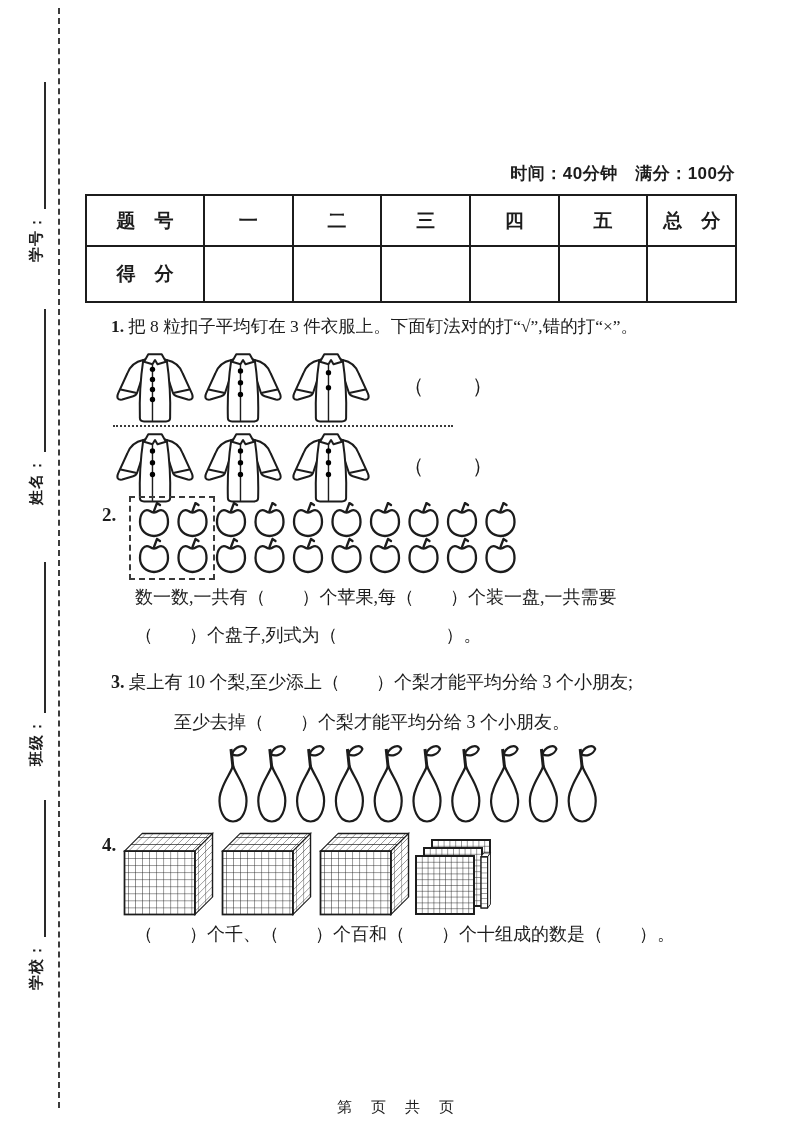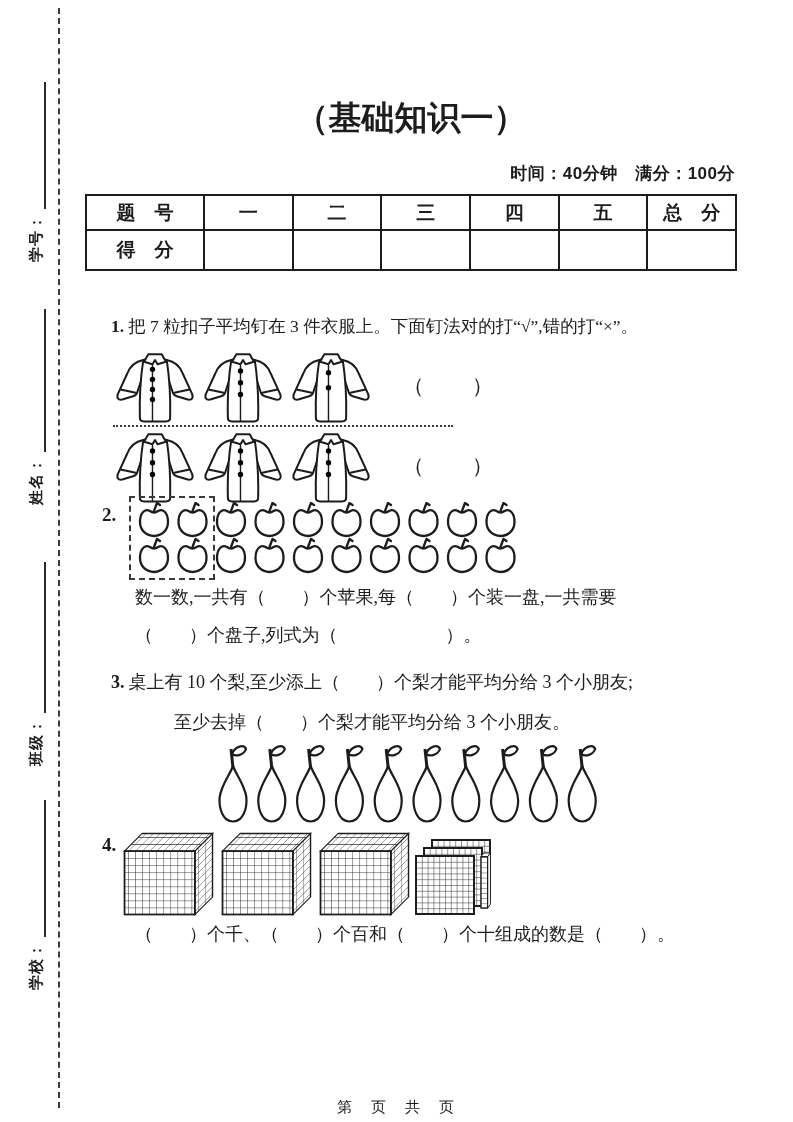--- a/index.html
+++ b/index.html
@@ -166,7 +166,6 @@
 
   <div class="content">
 
-    <div class="subtitle">（基础知识一）</div>
     <div class="meta">时间：40分钟　满分：100分</div>
 
     <table class="score">

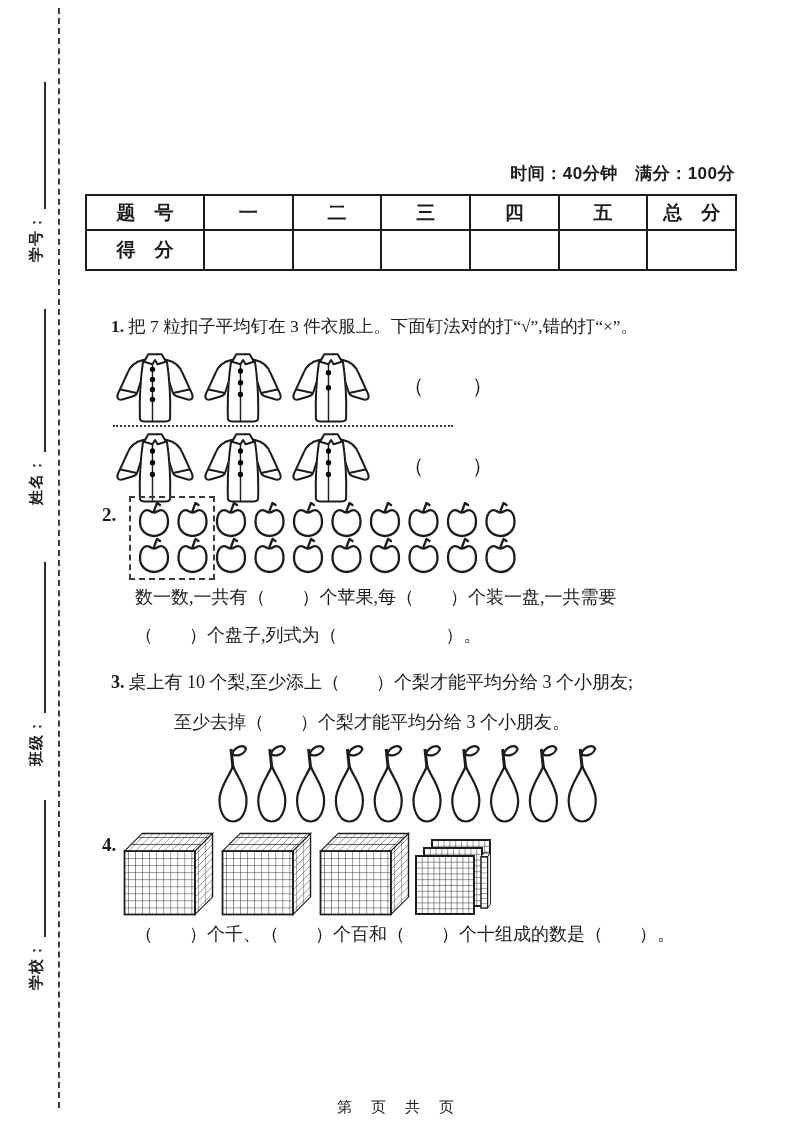--- a/index.html
+++ b/index.html
@@ -47,7 +47,7 @@
   }
   table.score td {
     border:2px solid #1c1c1c; text-align:center; vertical-align:middle;
-    font-size:19px; font-weight:bold; height:33px; padding:0;
+    font-size:19px; font-weight:bold; height:33px; padding:8px;
   }
   table.score tr.r2 td { height:38px; }
   .section-title {

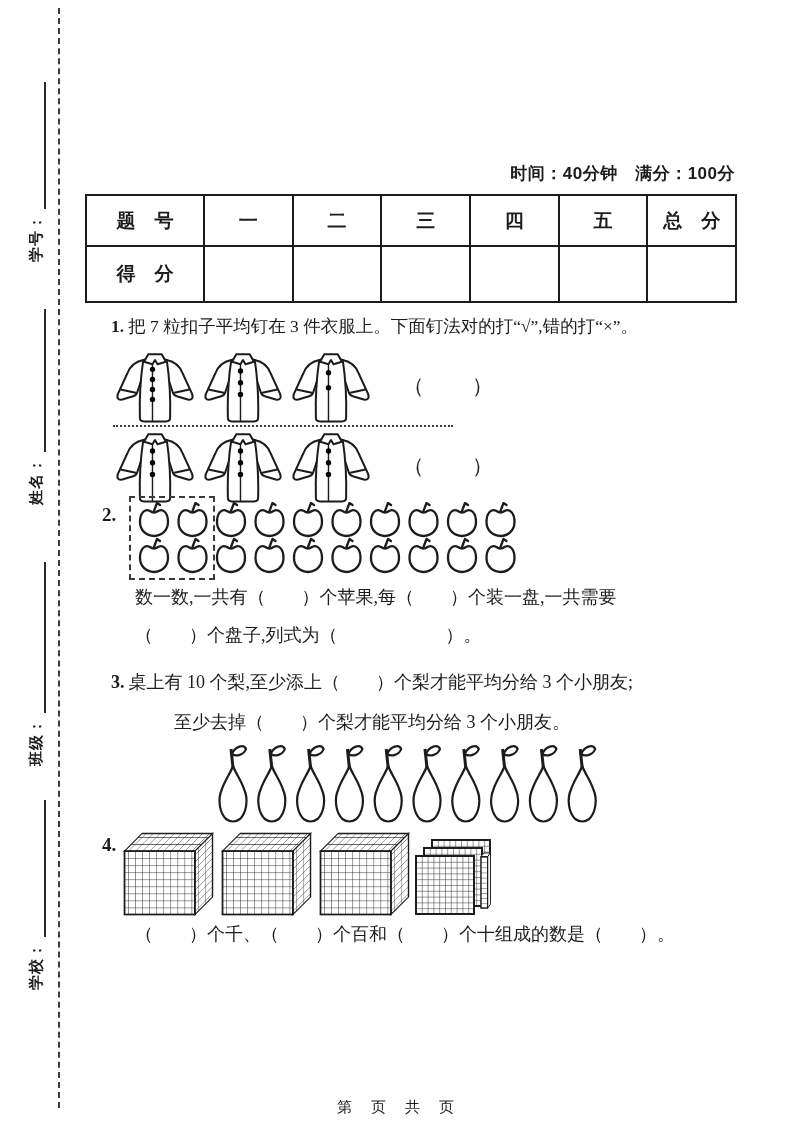--- a/index.html
+++ b/index.html
@@ -202,7 +202,7 @@
 
 
     <div class="qline q1-text">
-      <span class="qnum">1.</span><span>把 7 粒扣子平均钉在 3 件衣服上。下面钉法对的打“√”,错的打“×”。</span>
+      <span class="qnum">1.</span><span>把 8 粒扣子平均钉在 3 件衣服上。下面钉法对的打“√”,错的打“×”。</span>
     </div>
 
     <div class="fig fig-shirts">

